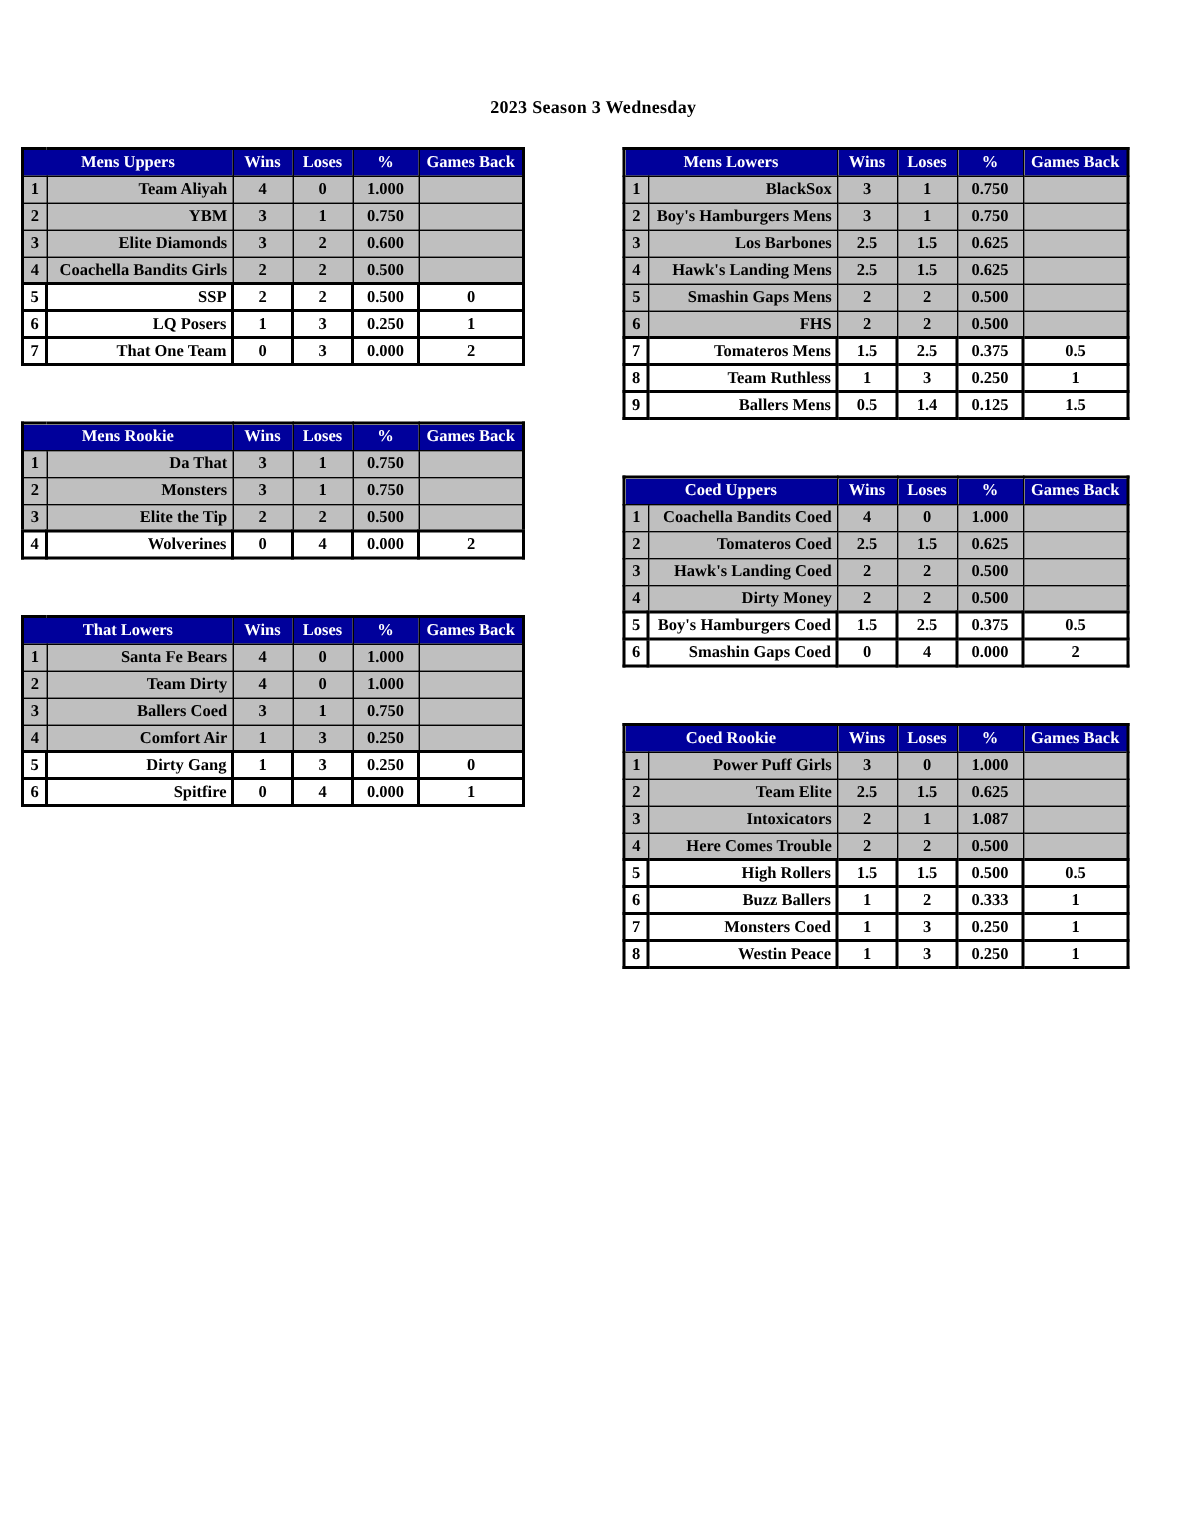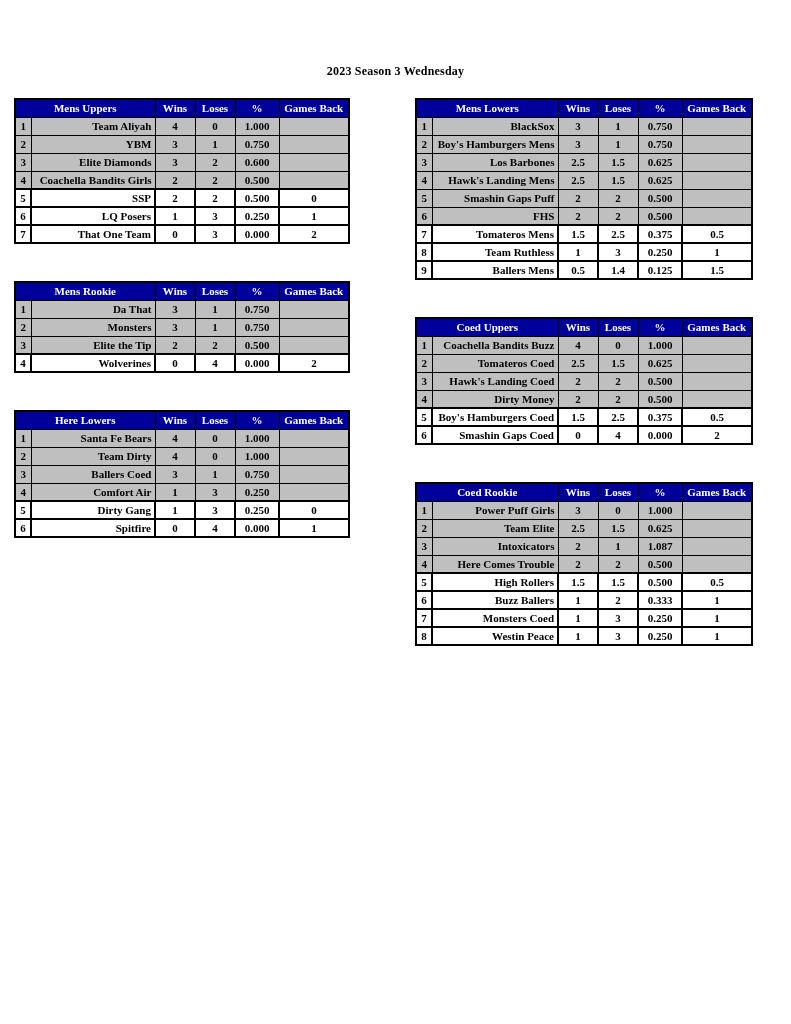--- a/index.html
+++ b/index.html
@@ -328,7 +328,7 @@
         </tr>
         <tr class="gray">
           <td class="rank">5</td>
-          <td class="team">Smashin Gaps Puff</td>
+          <td class="team">Smashin Gaps Mens</td>
           <td class="num">2</td>
           <td class="num">2</td>
           <td class="num">0.500</td>

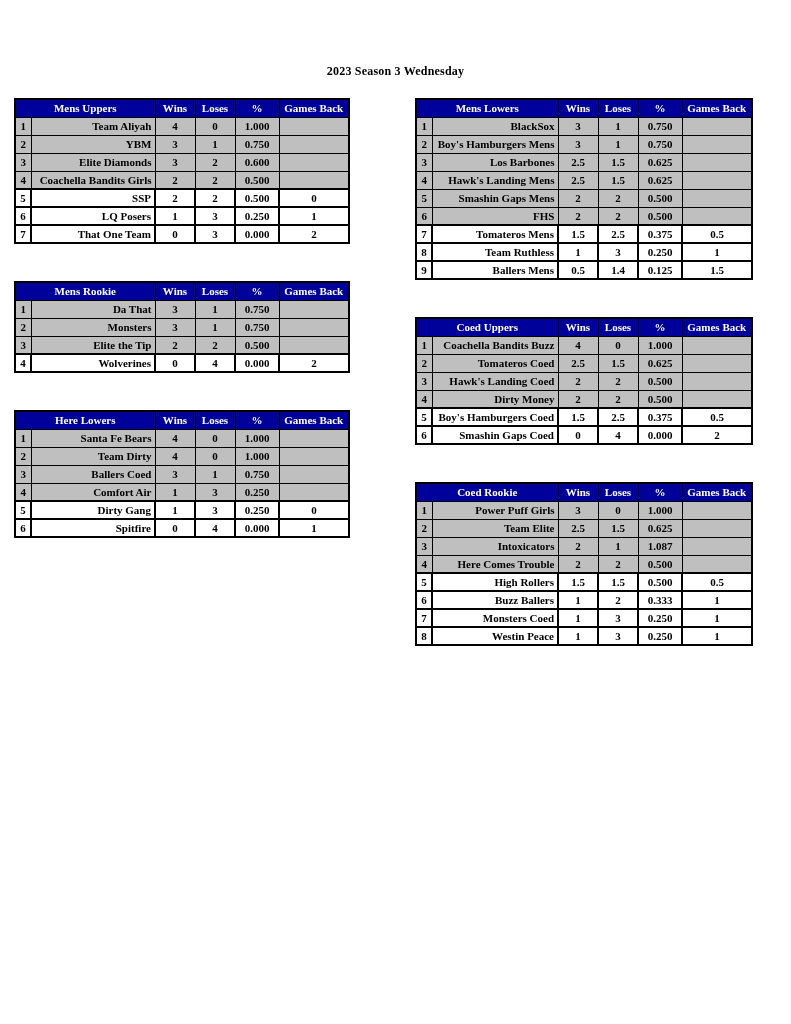--- a/index.html
+++ b/index.html
@@ -389,7 +389,7 @@
       <tbody>
         <tr class="gray">
           <td class="rank">1</td>
-          <td class="team">Coachella Bandits Buzz</td>
+          <td class="team">Coachella Bandits Coed</td>
           <td class="num">4</td>
           <td class="num">0</td>
           <td class="num">1.000</td>

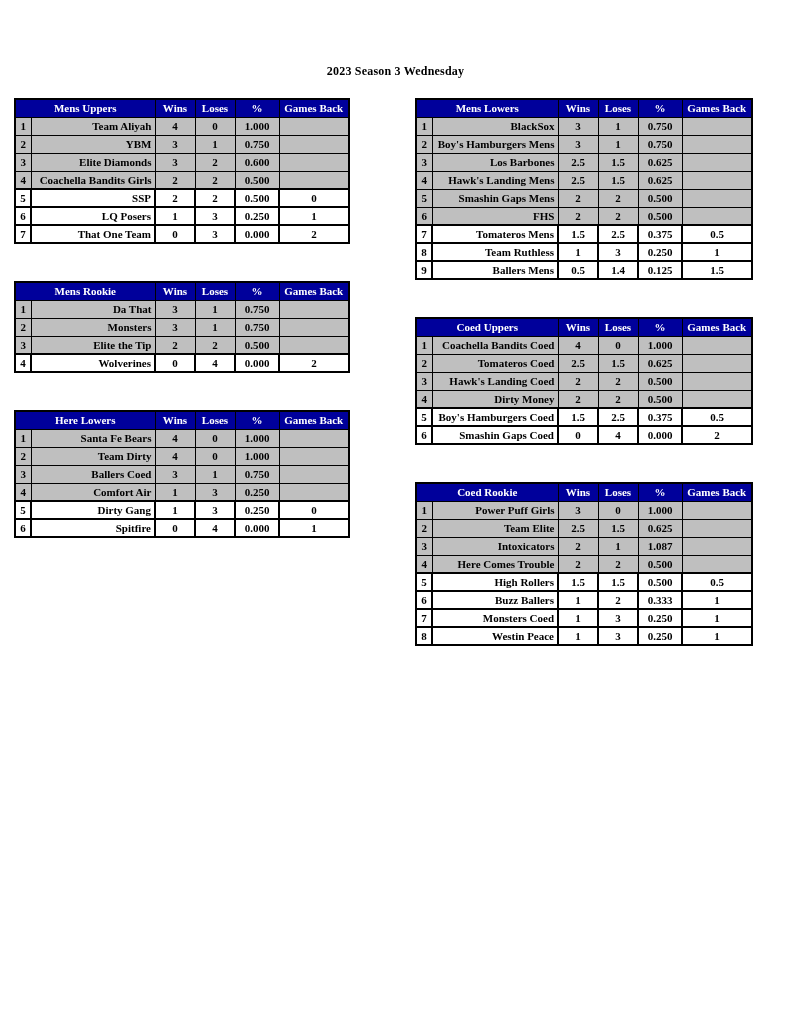--- a/index.html
+++ b/index.html
@@ -214,7 +214,7 @@
       </colgroup>
       <thead>
         <tr>
-          <th class="hdr-name" colspan="2">Here Lowers</th>
+          <th class="hdr-name" colspan="2">That Lowers</th>
           <th class="hdr-col">Wins</th>
           <th class="hdr-col">Loses</th>
           <th class="hdr-col">%</th>

